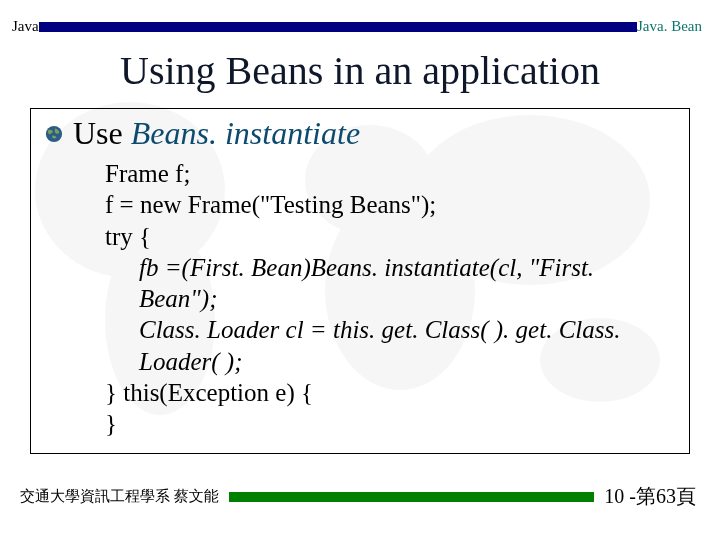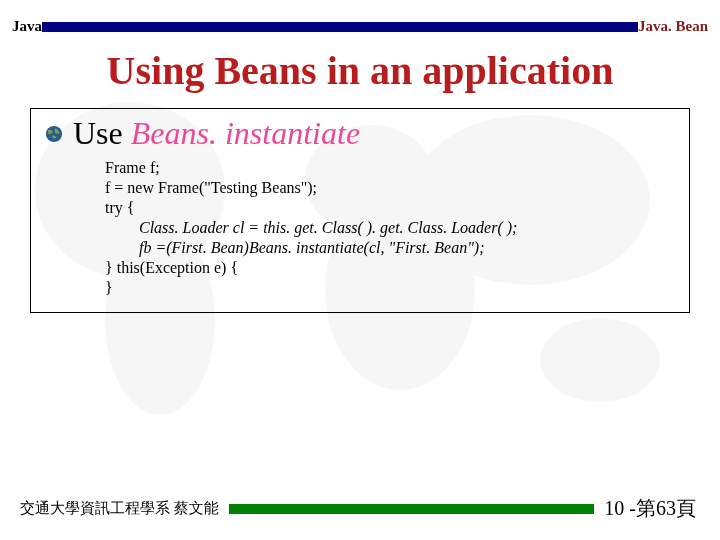--- a/index.html
+++ b/index.html
@@ -23,8 +23,7 @@
     .header {
       display: flex;
       align-items: center;
-      padding: 18px 12px 0 12px;
-      font-weight: bold;
+      padding: 18px 18px 0 12px;
     }
     .header-left {
       font-family: "Times New Roman", serif;

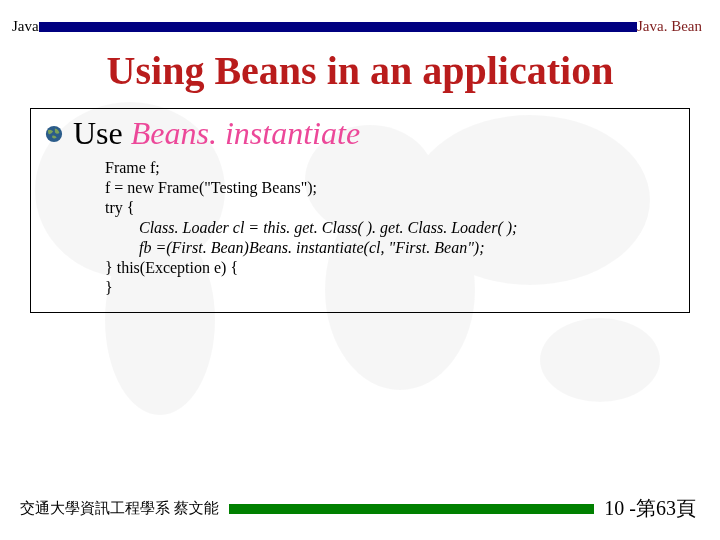--- a/index.html
+++ b/index.html
@@ -39,7 +39,7 @@
     .header-right {
       font-family: "Times New Roman", serif;
       font-size: 15px;
-      color: #7f1d1d;
+      color: #0f766e;
       white-space: nowrap;
     }
     .title {

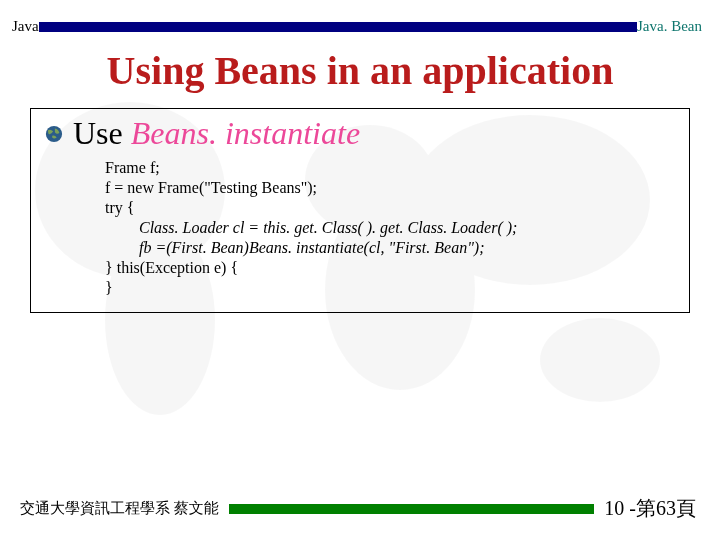--- a/index.html
+++ b/index.html
@@ -45,9 +45,9 @@
     .title {
       text-align: center;
       font-size: 40px;
-      color: #b91c1c;
+      color: #0f172a;
       margin-top: 12px;
-      font-weight: 700;
+      font-weight: 400;
       position: relative;
       z-index: 1;
     }

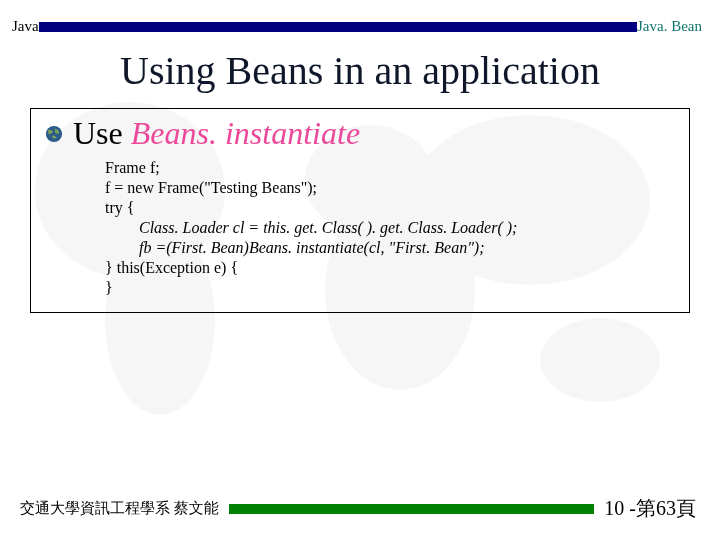--- a/index.html
+++ b/index.html
@@ -76,7 +76,7 @@
     .instantiate-text {
       font-size: 32px;
       font-style: italic;
-      color: #ec4899;
+      color: #0c4a6e;
     }
     .code-block {
       margin: 6px 0 0 60px;

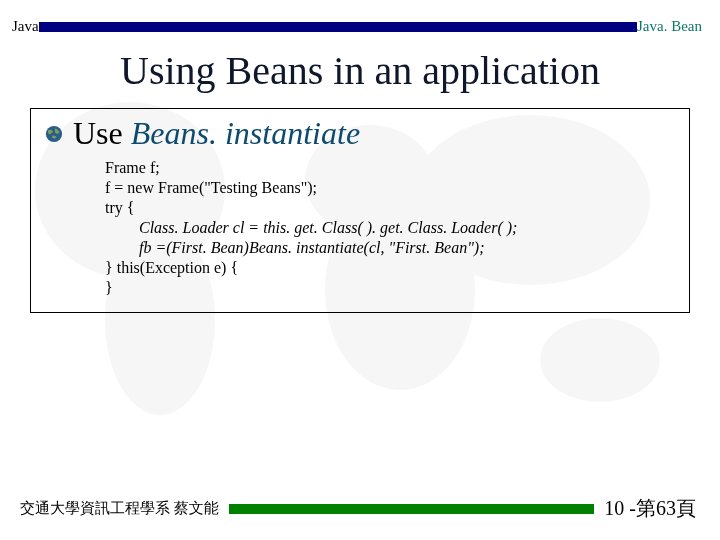--- a/index.html
+++ b/index.html
@@ -80,7 +80,7 @@
     }
     .code-block {
       margin: 6px 0 0 60px;
-      font-size: 16px;
+      font-size: 25px;
       line-height: 1.25;
       color: #000;
     }

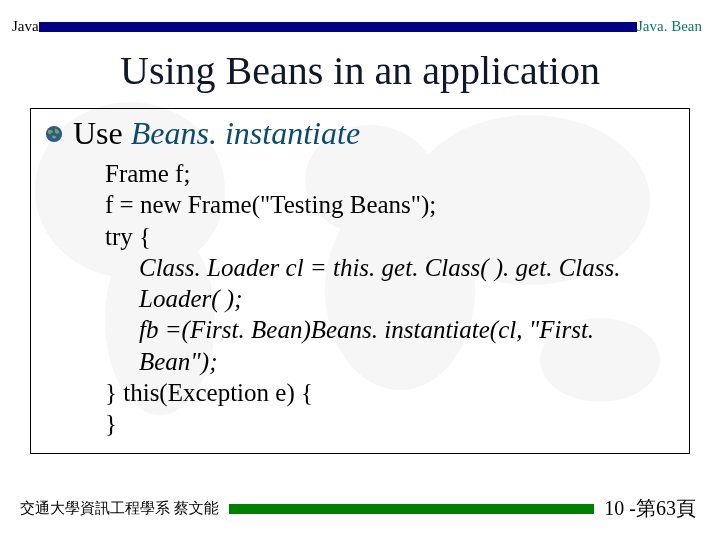--- a/index.html
+++ b/index.html
@@ -152,8 +152,8 @@
     <div>Frame f;</div>
     <div>f = new Frame("Testing Beans");</div>
     <div>try {</div>
+    <div class="indent1 italic">fb =(First. Bean)Beans. instantiate(cl, "First. Bean");</div>
     <div class="indent1 italic">Class. Loader cl = this. get. Class( ). get. Class. Loader( );</div>
-    <div class="indent1 italic">fb =(First. Bean)Beans. instantiate(cl, "First. Bean");</div>
     <div>} this(Exception e) {</div>
     <div>}</div>
   </div>

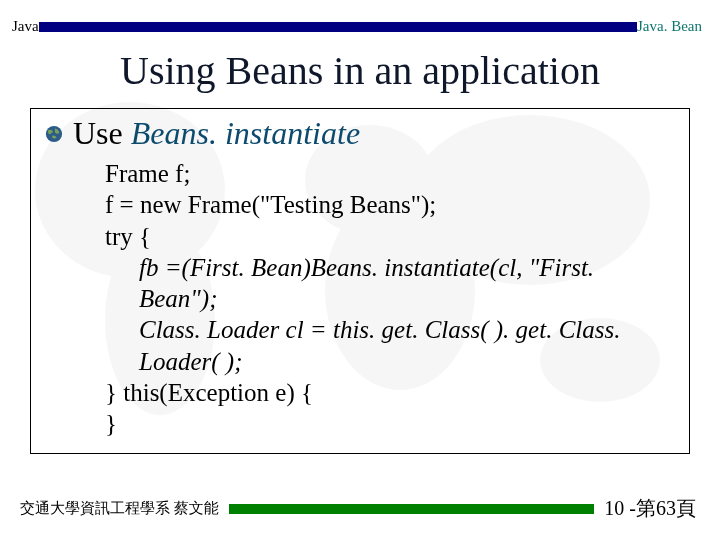--- a/index.html
+++ b/index.html
@@ -88,7 +88,7 @@
     .code-block .indent1 { padding-left: 34px; }
     .footer {
       position: absolute;
-      bottom: 18px;
+      bottom: 30px;
       left: 0;
       width: 720px;
       display: flex;

